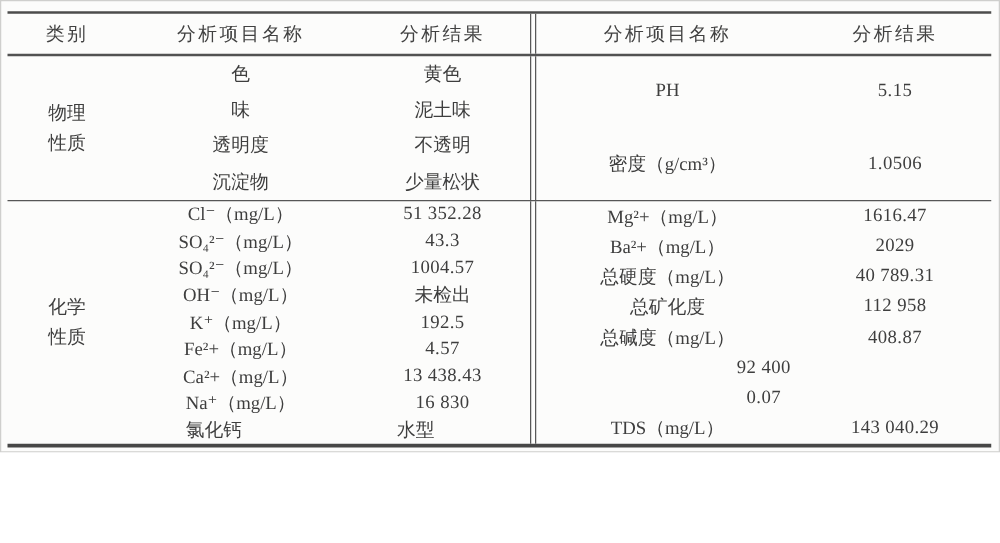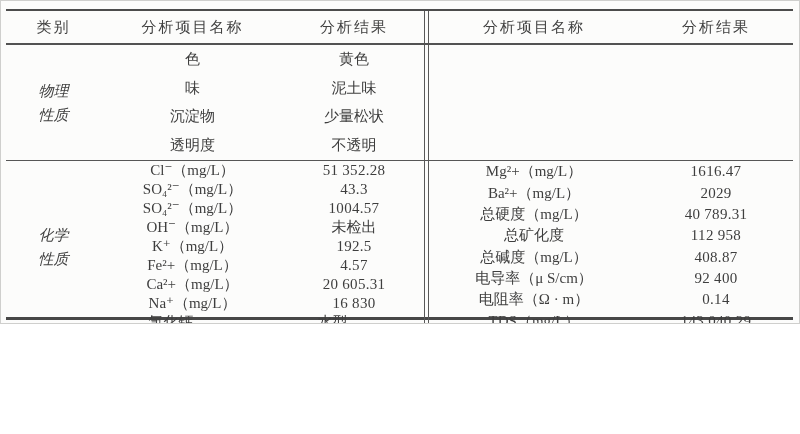--- a/index.html
+++ b/index.html
@@ -5,7 +5,7 @@
   html,body{margin:0;padding:0;background:#ffffff;}
   .page{
     position:relative;
-    width:800px;height:324px;
+    width:800px;height:362px;
     box-sizing:border-box;
     background:#fcfcfb;
     border:1px solid #cfcfcd;

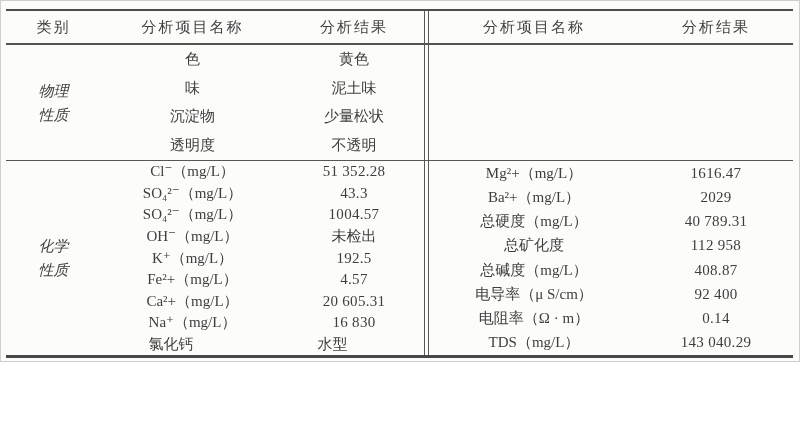--- a/index.html
+++ b/index.html
@@ -100,6 +100,16 @@
         </div>
       </div>
       <div class="vdiv"></div>
+      <div class="rhalf">
+        <div class="row">
+          <div class="c rc-item">PH</div>
+          <div class="c rc-res num">5.15</div>
+        </div>
+        <div class="row">
+          <div class="c rc-item">密度（g/cm³）</div>
+          <div class="c rc-res num">1.0506</div>
+        </div>
+      </div>
     </div>
 
     <div class="section sec-chem">

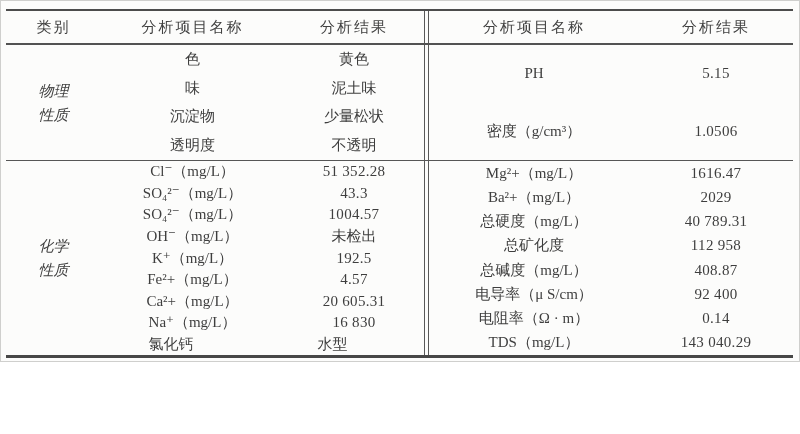--- a/index.html
+++ b/index.html
@@ -51,7 +51,6 @@
     display:flex;flex-direction:column;
     align-items:center;justify-content:center;
     line-height:1.6;
-    font-style:italic;
   }
   .num{letter-spacing:.3px;}
 </style>

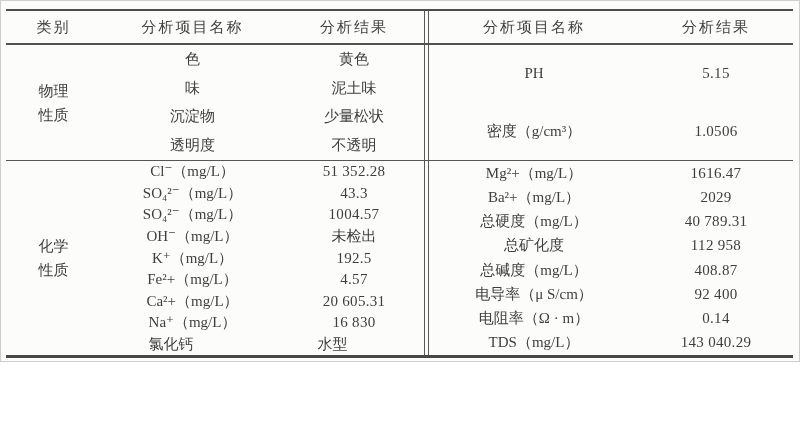--- a/index.html
+++ b/index.html
@@ -89,12 +89,12 @@
             <div class="c c-res">泥土味</div>
           </div>
           <div class="row">
+            <div class="c c-item">透明度</div>
+            <div class="c c-res">不透明</div>
+          </div>
+          <div class="row">
             <div class="c c-item">沉淀物</div>
             <div class="c c-res">少量松状</div>
-          </div>
-          <div class="row">
-            <div class="c c-item">透明度</div>
-            <div class="c c-res">不透明</div>
           </div>
         </div>
       </div>

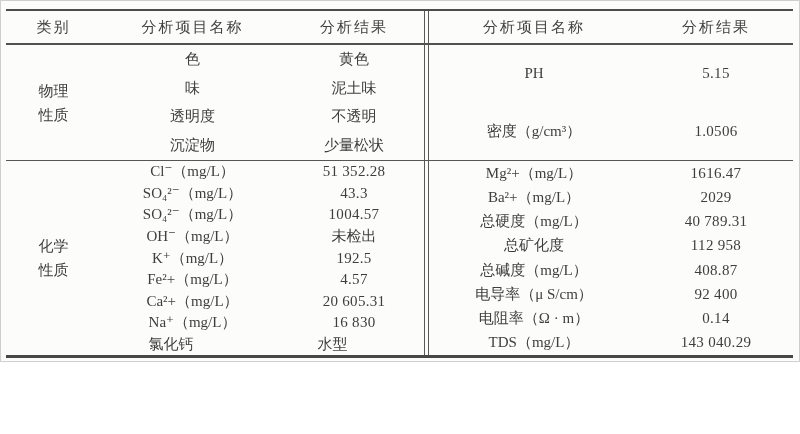--- a/index.html
+++ b/index.html
@@ -144,7 +144,7 @@
           </div>
           <div class="row">
             <div class="c c-item">Ca²+（mg/L）</div>
-            <div class="c c-res num">20 605.31</div>
+            <div class="c c-res num">13 438.43</div>
           </div>
           <div class="row">
             <div class="c c-item">Na⁺（mg/L）</div>

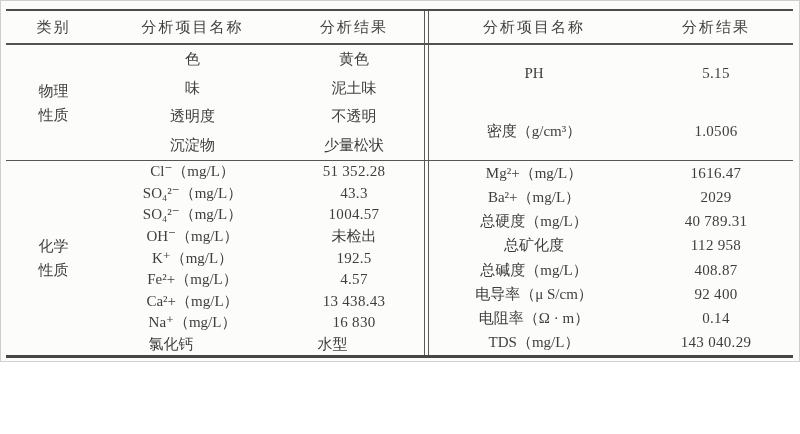--- a/index.html
+++ b/index.html
@@ -179,7 +179,6 @@
           <div class="c rc-res num">408.87</div>
         </div>
         <div class="row">
-          <div class="c rc-item">电导率（μ S/cm）</div>
           <div class="c rc-res num">92 400</div>
         </div>
         <div class="row">

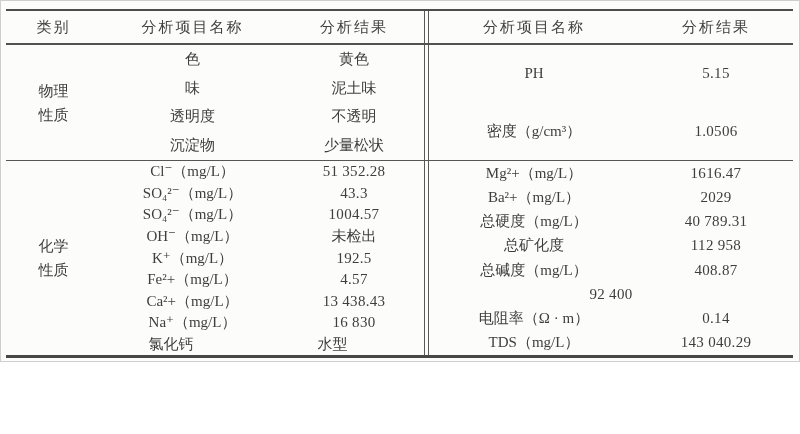--- a/index.html
+++ b/index.html
@@ -182,7 +182,6 @@
           <div class="c rc-res num">92 400</div>
         </div>
         <div class="row">
-          <div class="c rc-item">电阻率（Ω · m）</div>
           <div class="c rc-res num">0.14</div>
         </div>
         <div class="row">

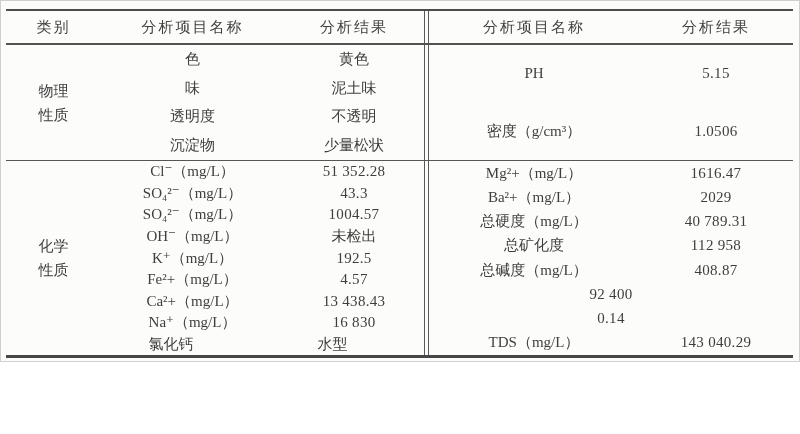--- a/index.html
+++ b/index.html
@@ -182,7 +182,7 @@
           <div class="c rc-res num">92 400</div>
         </div>
         <div class="row">
-          <div class="c rc-res num">0.14</div>
+          <div class="c rc-res num">0.07</div>
         </div>
         <div class="row">
           <div class="c rc-item">TDS（mg/L）</div>

